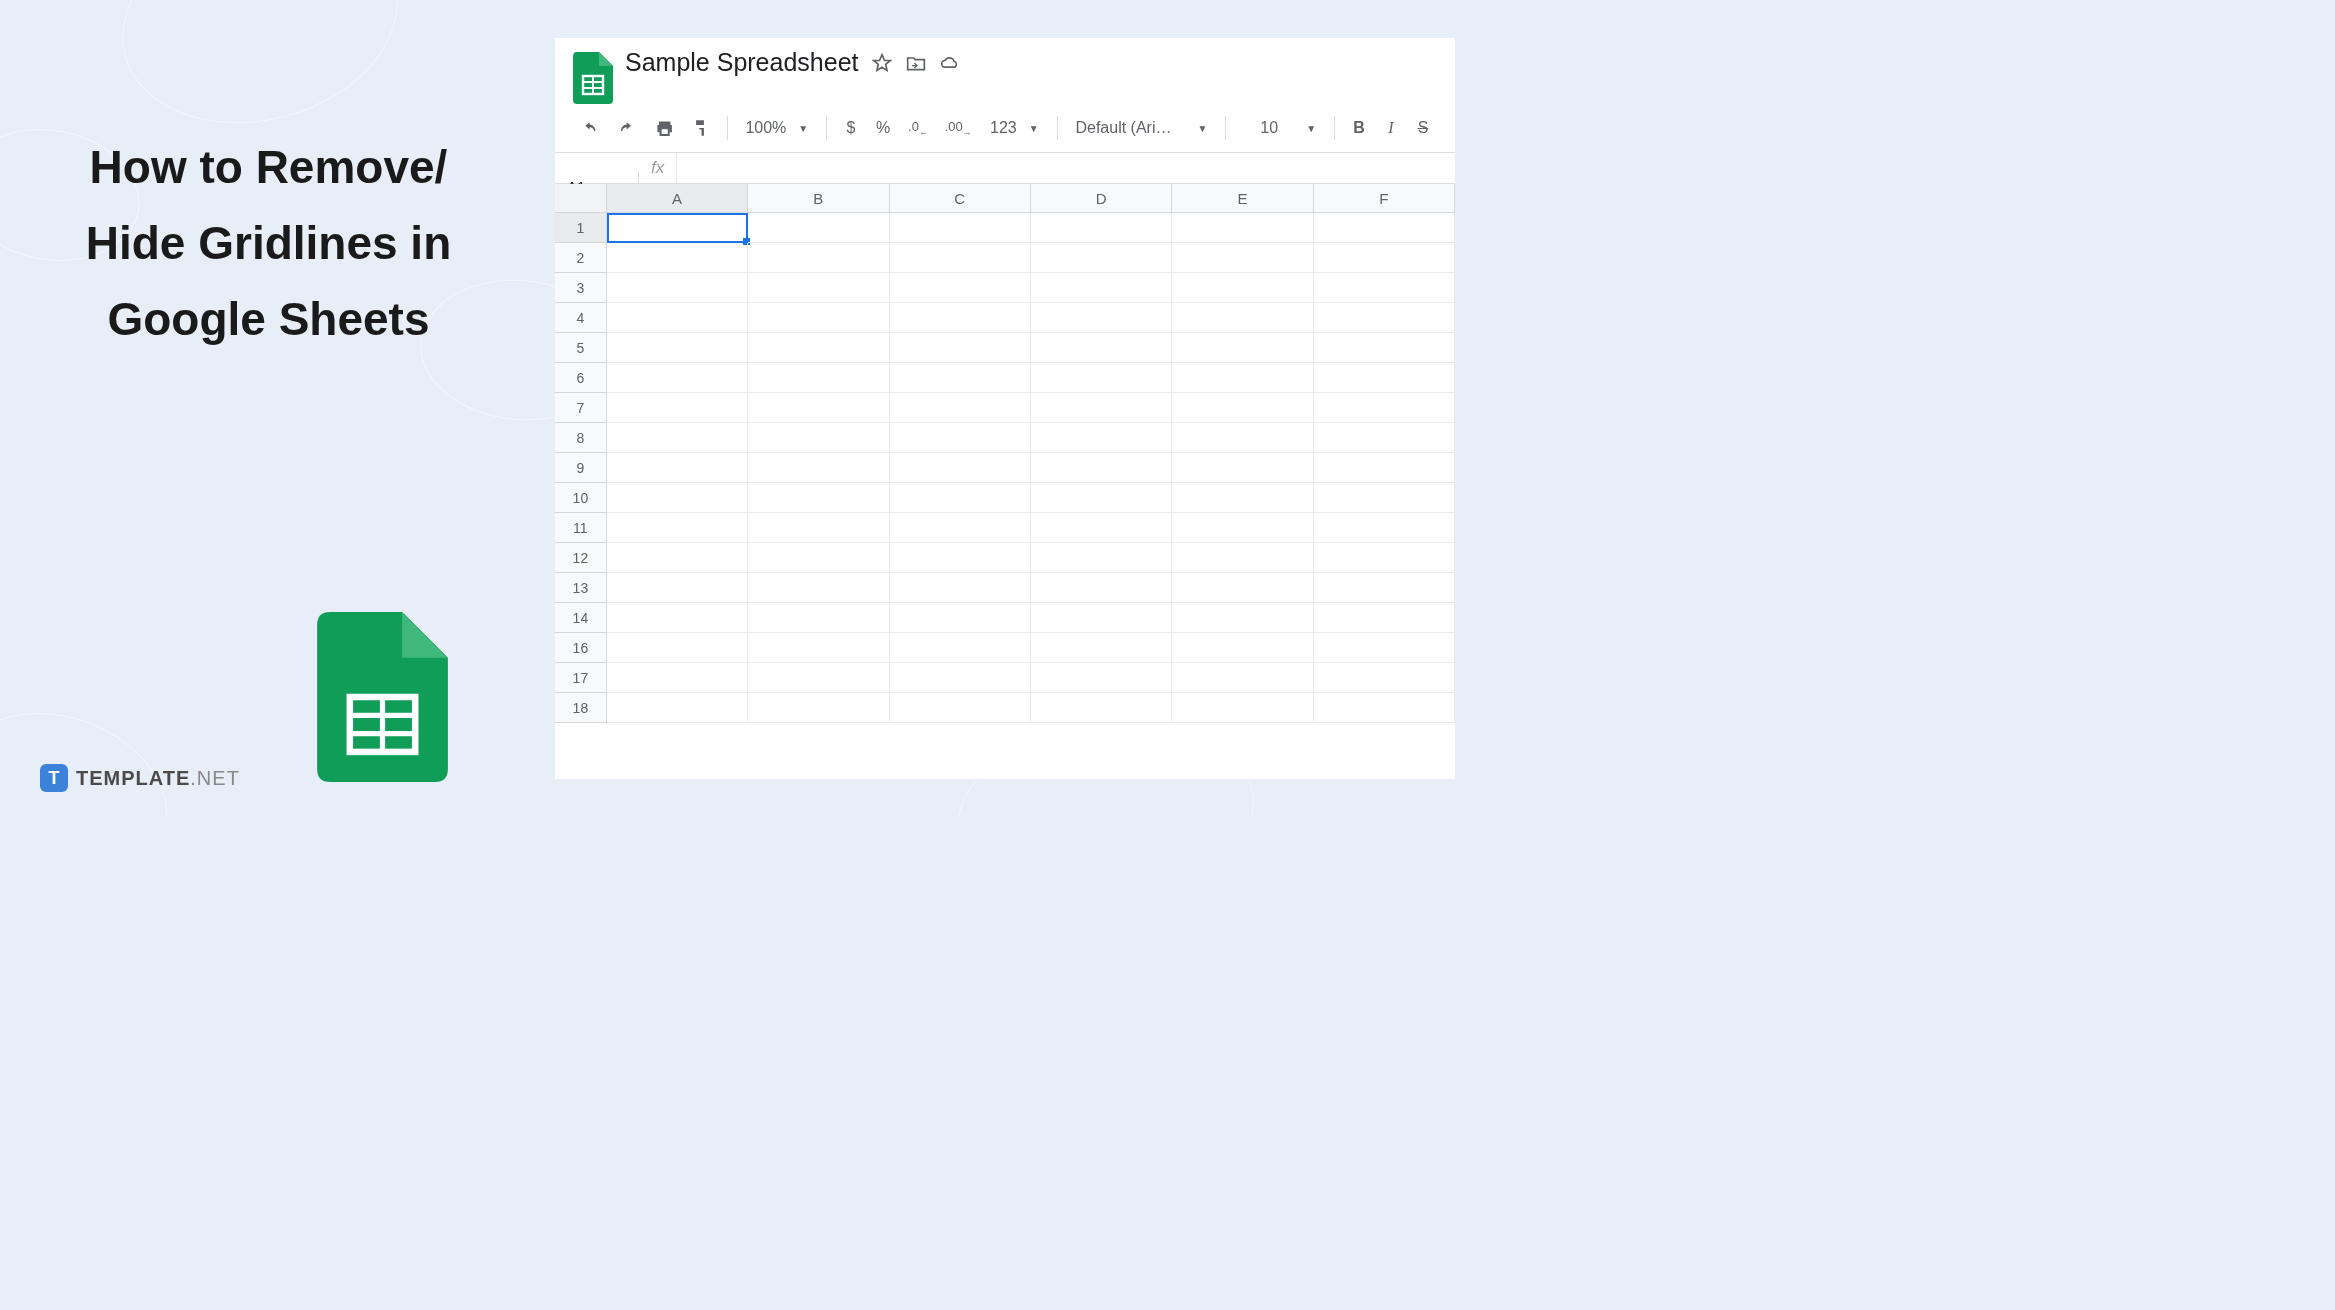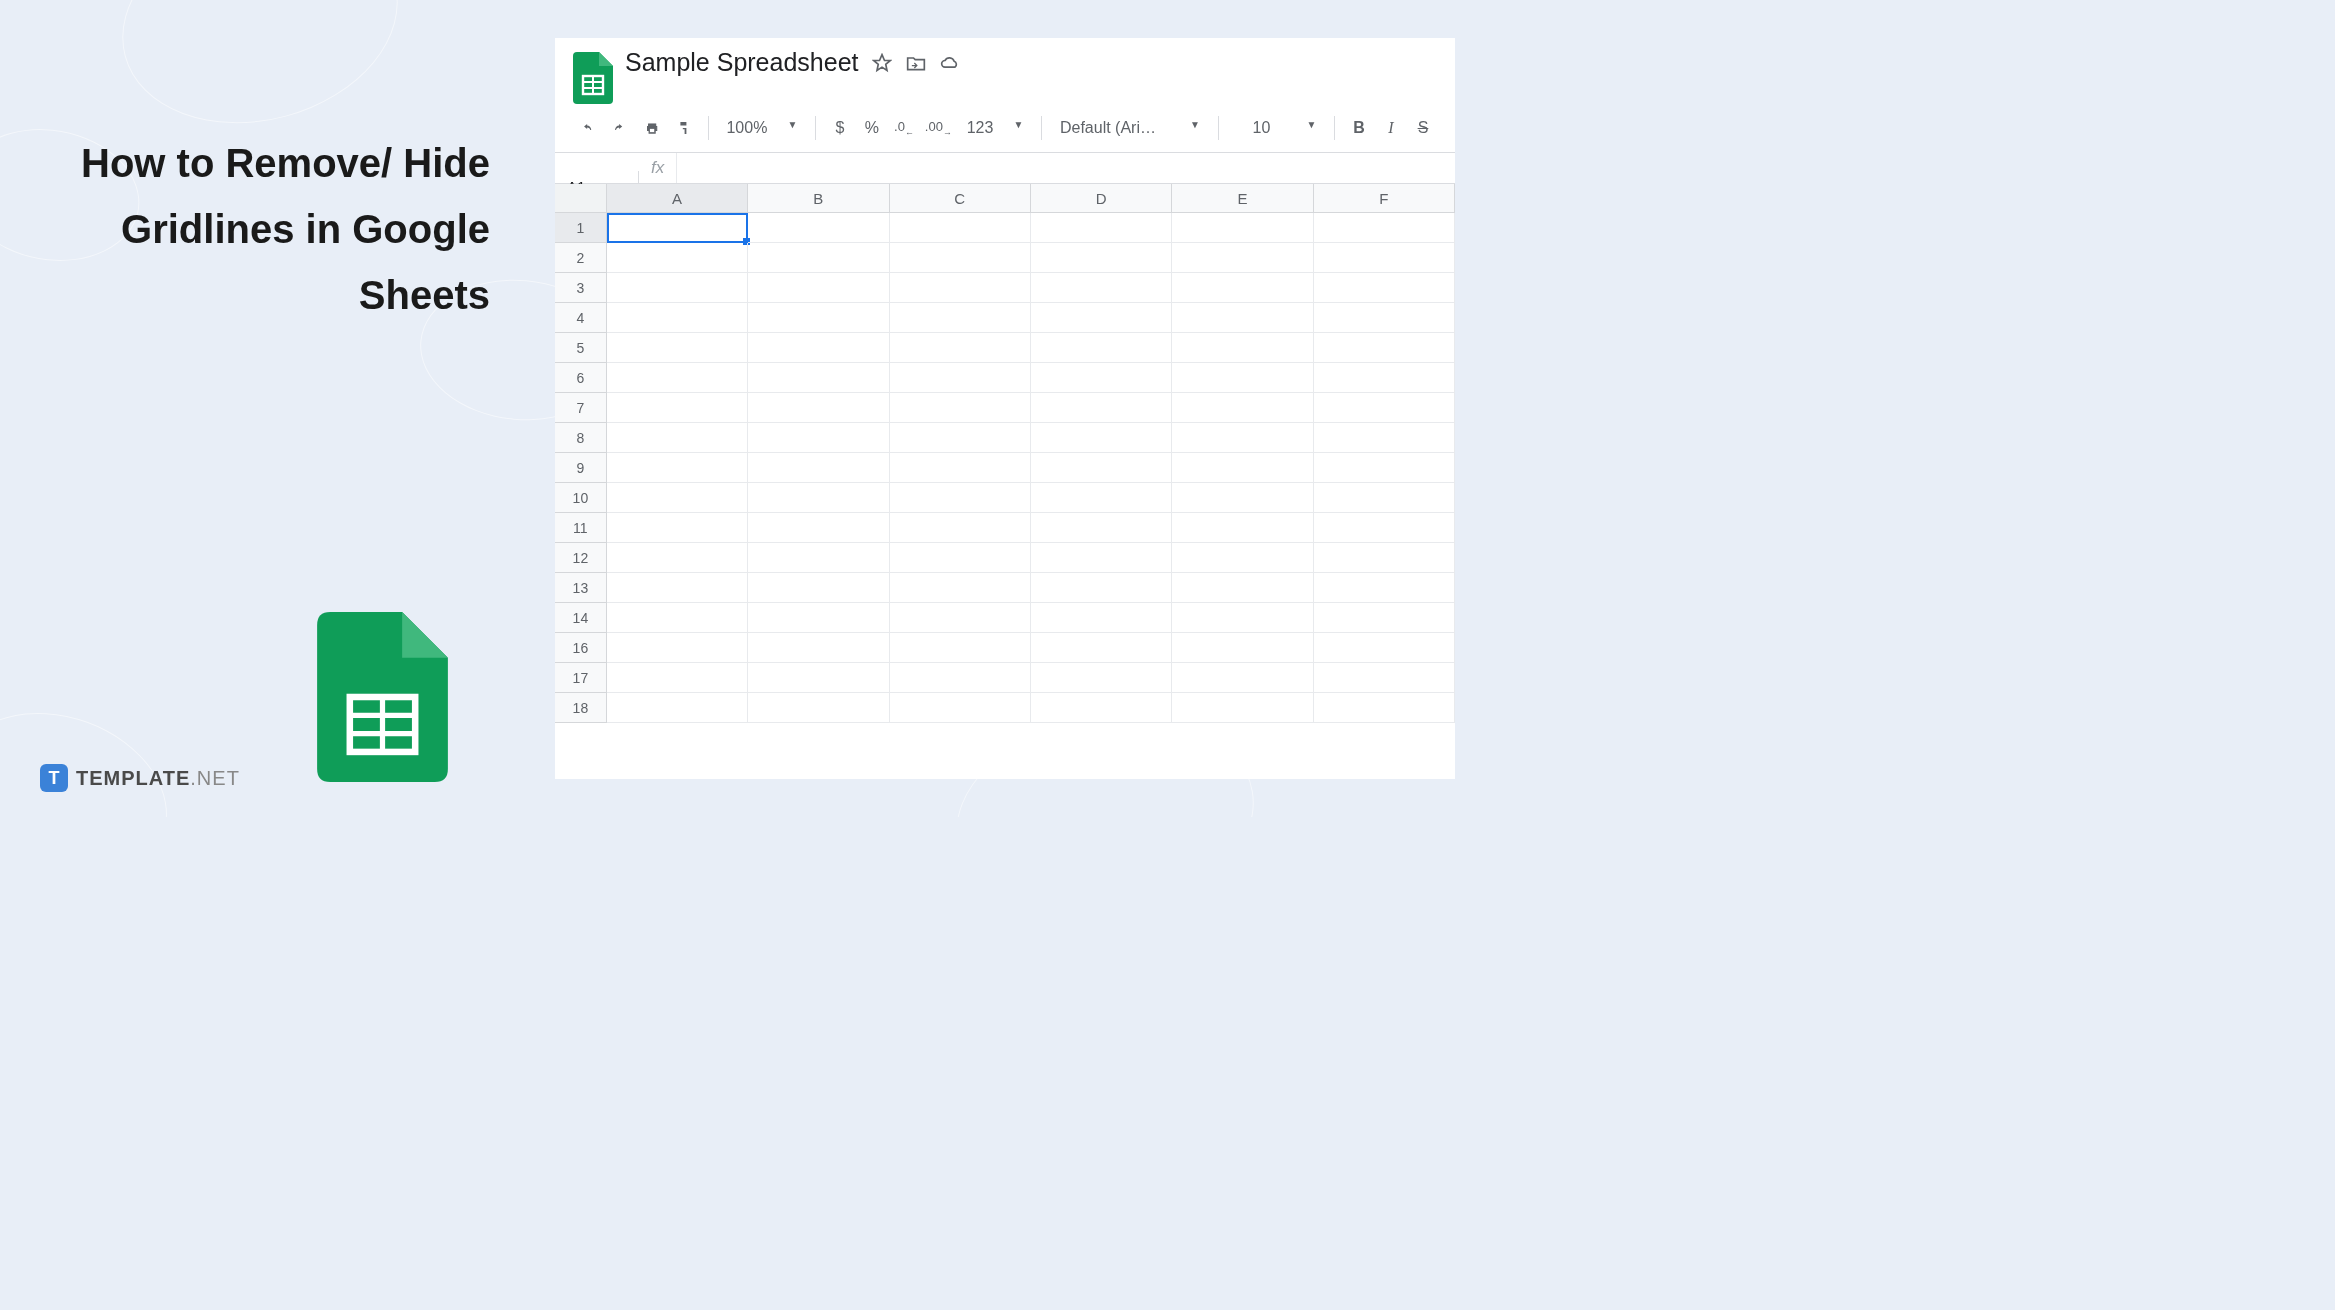--- a/index.html
+++ b/index.html
@@ -157,8 +157,8 @@
     }
     .tb-dropdown {
       display: flex;
-      align-items: flex-start;
-      gap: 20px;
+      align-items: center;
+      gap: 12px;
       padding: 4px 8px;
     }
     .tb-arrow { font-size: 10px; color: #5f6368; }

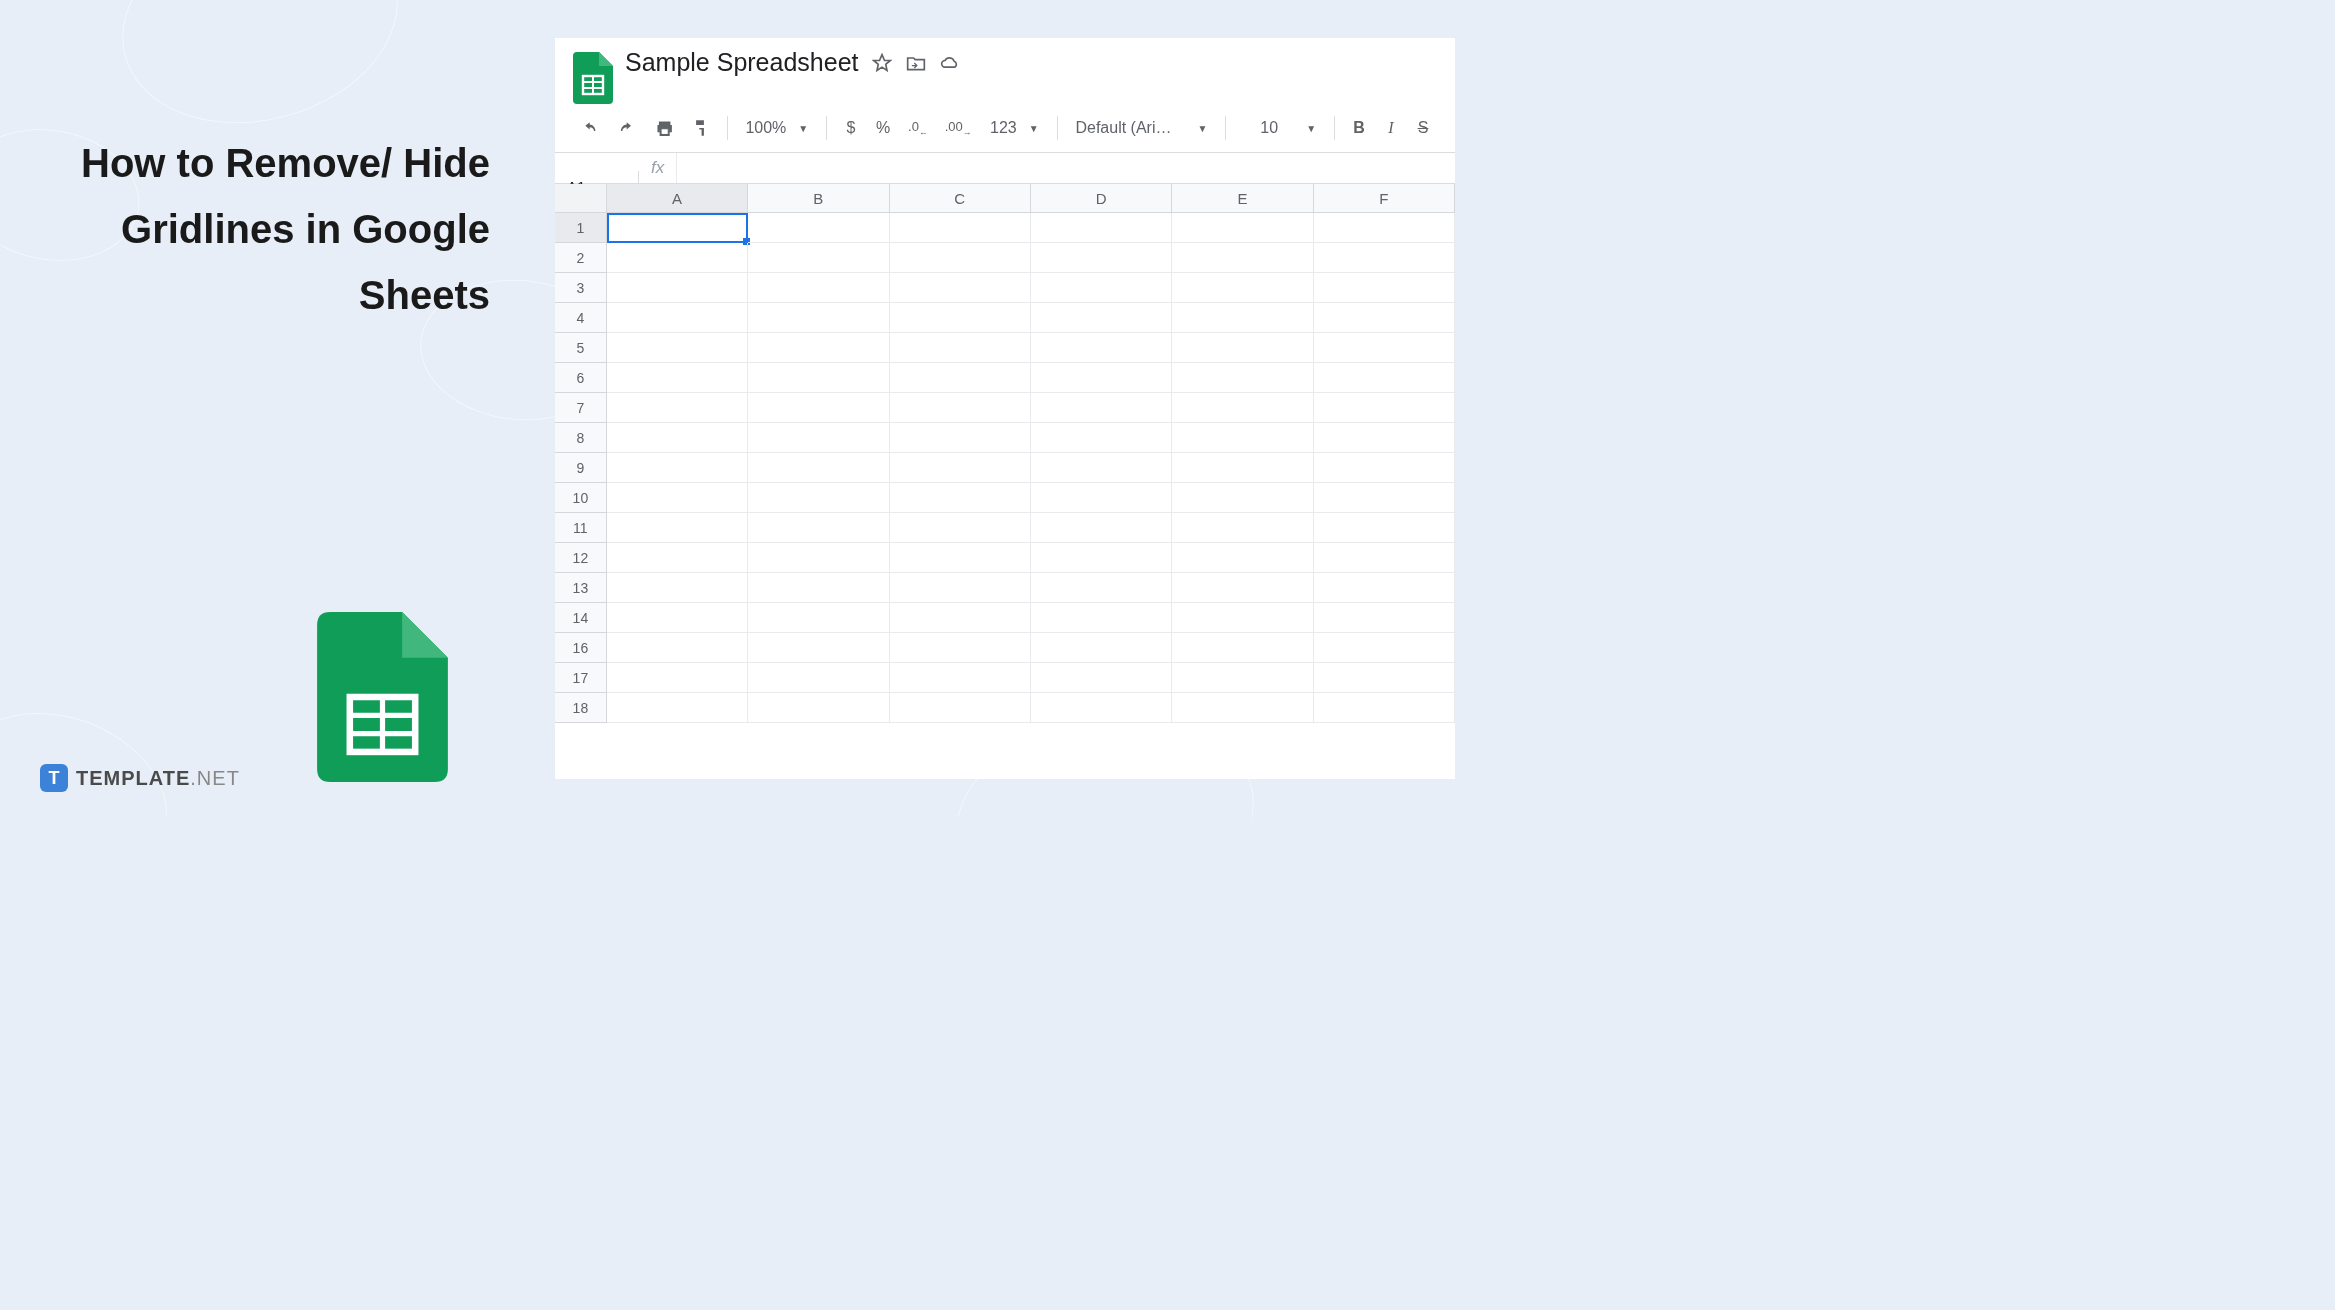--- a/index.html
+++ b/index.html
@@ -35,10 +35,10 @@
       padding-top: 130px;
     }
     .main-heading {
-      font-size: 40px;
+      font-size: 46px;
       font-weight: bold;
       color: #1a1a1a;
-      text-align: right;
+      text-align: center;
       line-height: 1.65;
       padding: 0 30px;
       margin-left: 17px;

